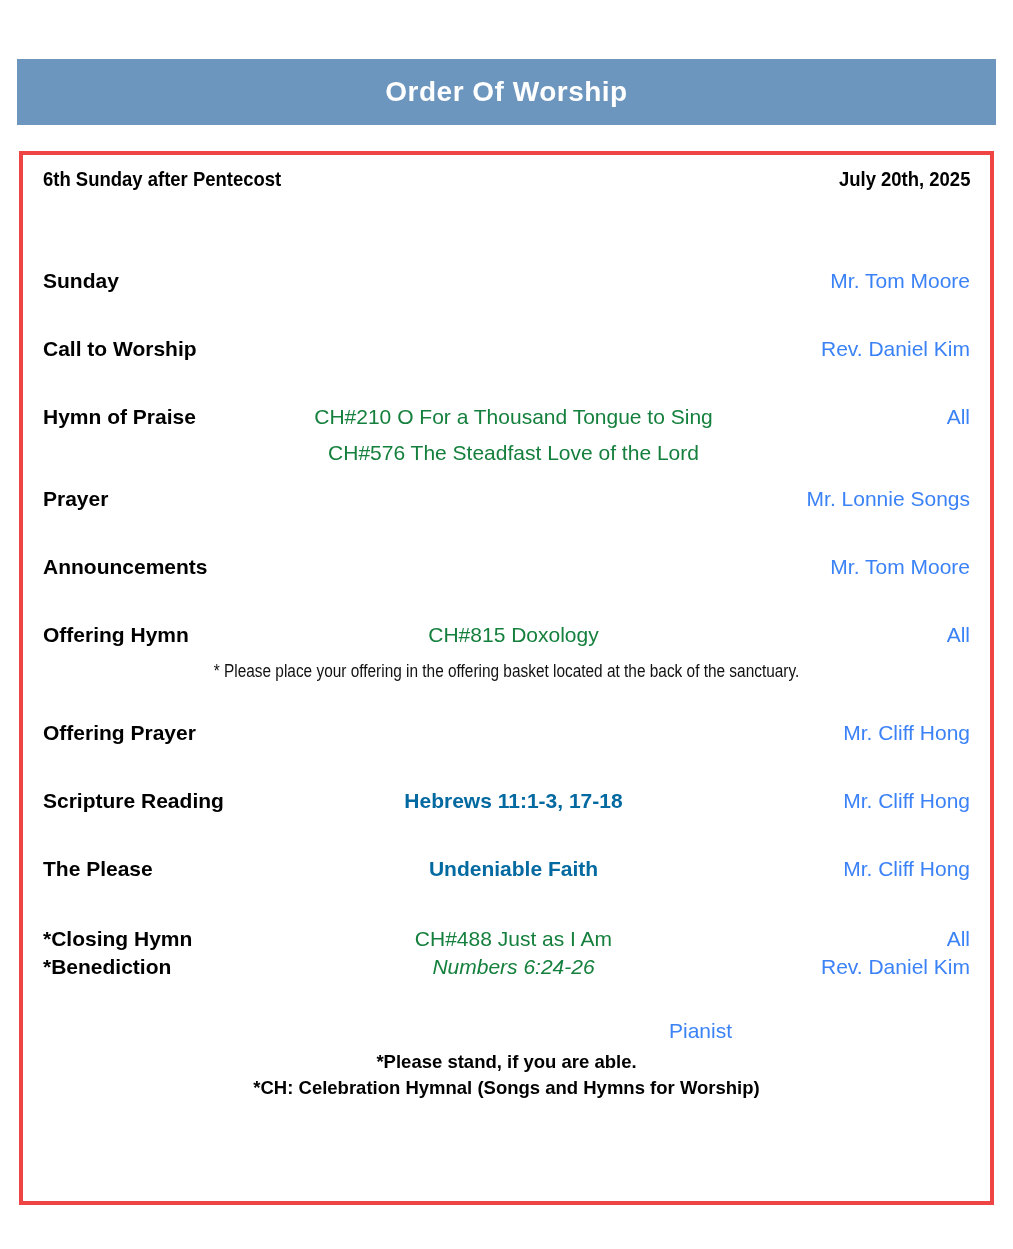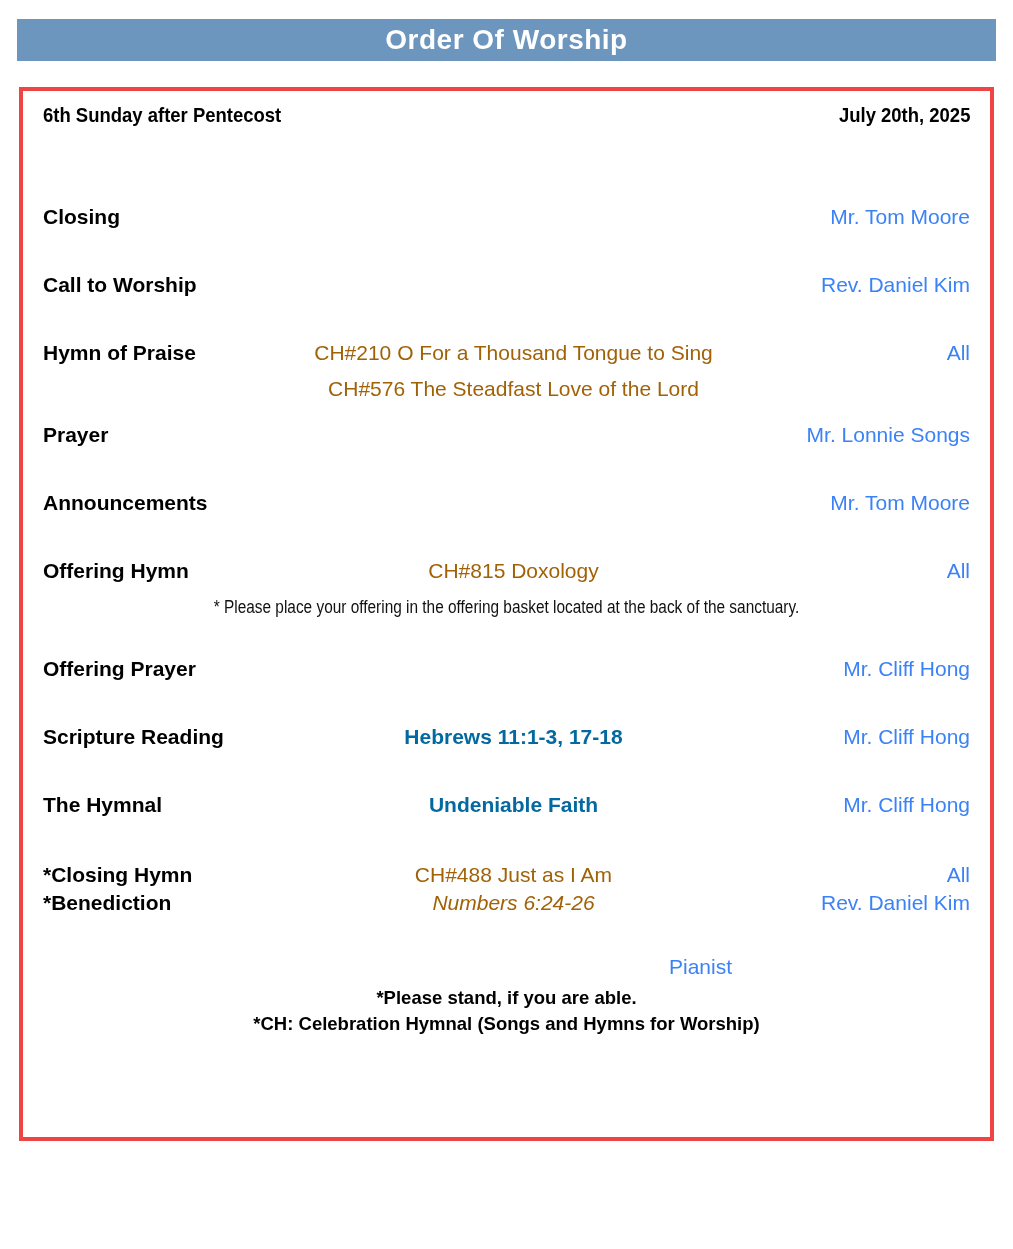--- a/index.html
+++ b/index.html
@@ -12,8 +12,8 @@
     overflow: hidden;
   }
   .banner {
-    margin: 19px 17px 0 17px;
-    height: 42px;
+    margin: 59px 17px 0 17px;
+    height: 66px;
     background: #6d96be;
     display: flex;
     align-items: center;

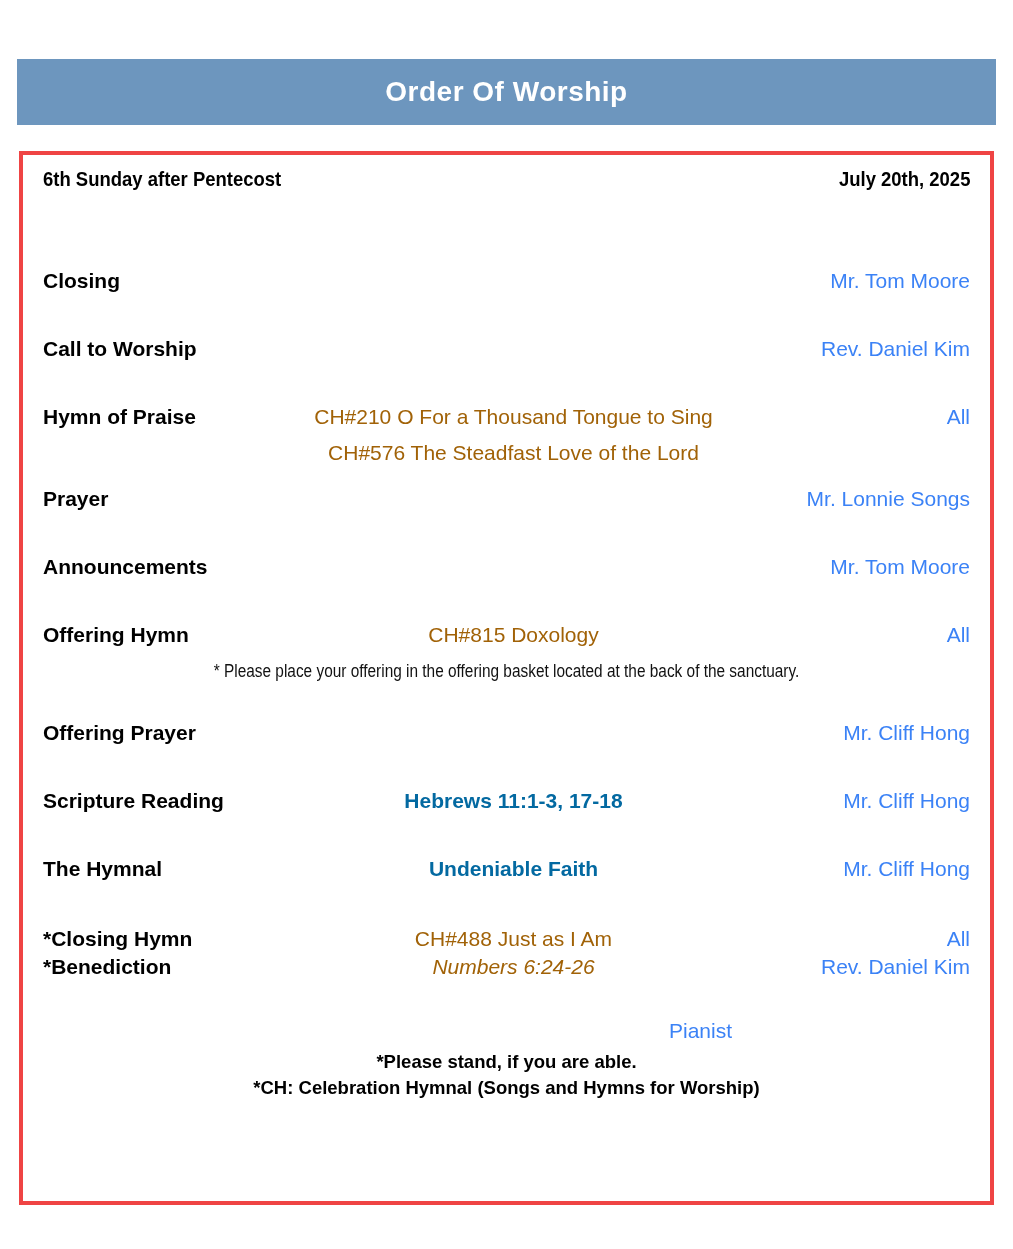--- a/index.html
+++ b/index.html
@@ -125,7 +125,7 @@
   </div>
 
   <div class="row mt-welcome">
-    <div class="label">Closing</div>
+    <div class="label">Sunday</div>
     <div class="center"></div>
     <div class="right">Mr. Tom Moore</div>
   </div>

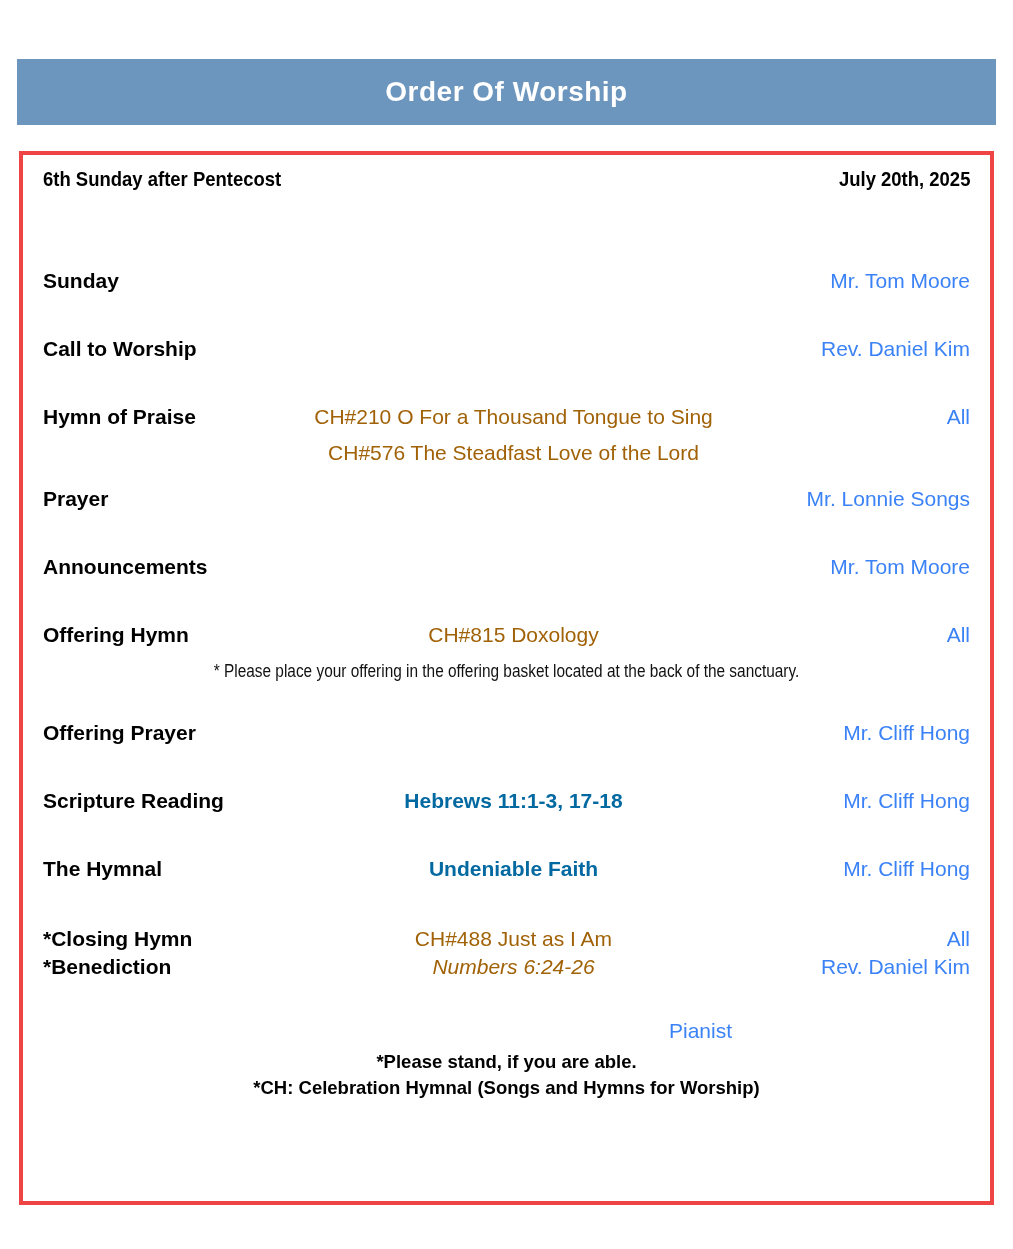--- a/index.html
+++ b/index.html
@@ -46,7 +46,7 @@
   .center {
     text-align: center;
     font-weight: 300;
-    color: #a16207;
+    color: #15803d;
   }
   .right {
     text-align: right;

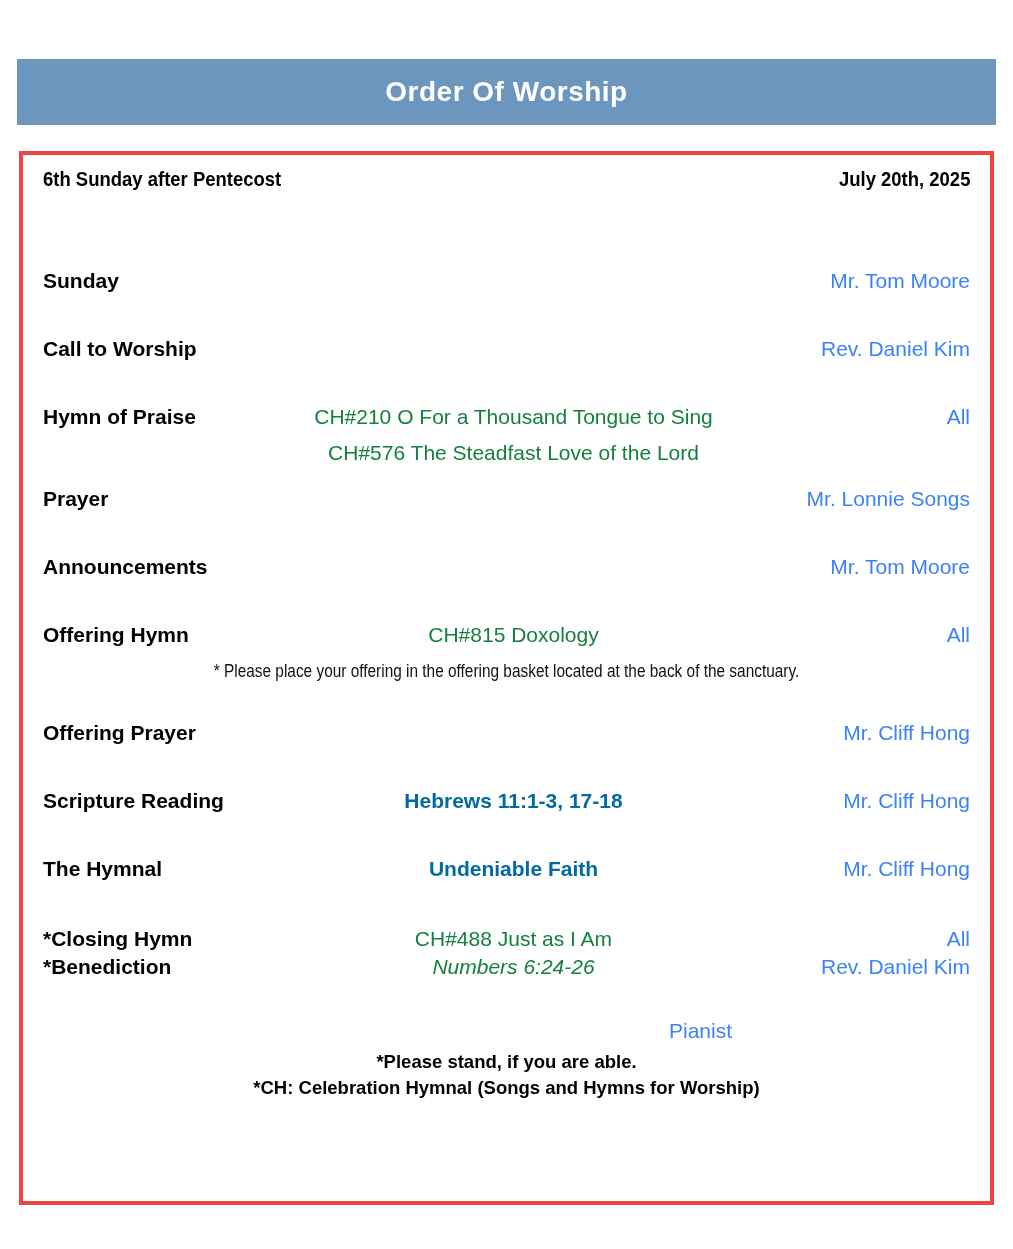--- a/index.html
+++ b/index.html
@@ -178,7 +178,7 @@
   </div>
 
   <div class="row mt-message">
-    <div class="label">The Hymnal</div>
+    <div class="label">The Please</div>
     <div class="center bold-center">Undeniable Faith</div>
     <div class="right">Mr. Cliff Hong</div>
   </div>

